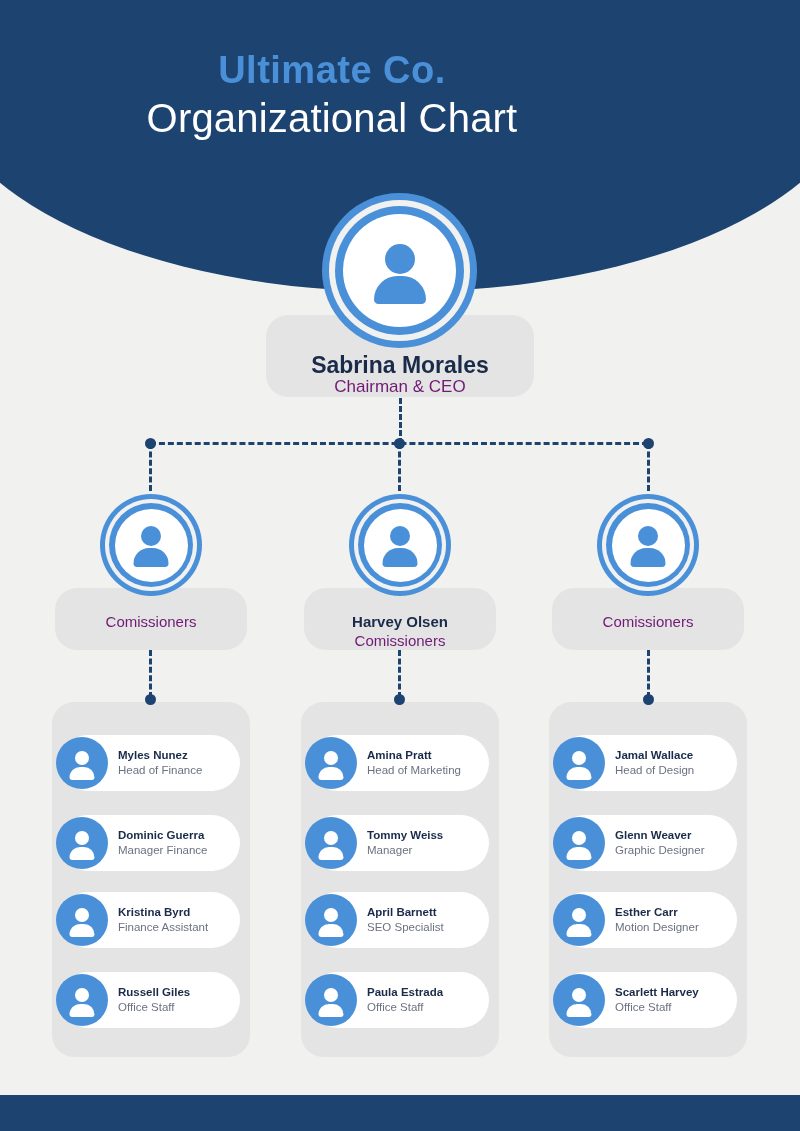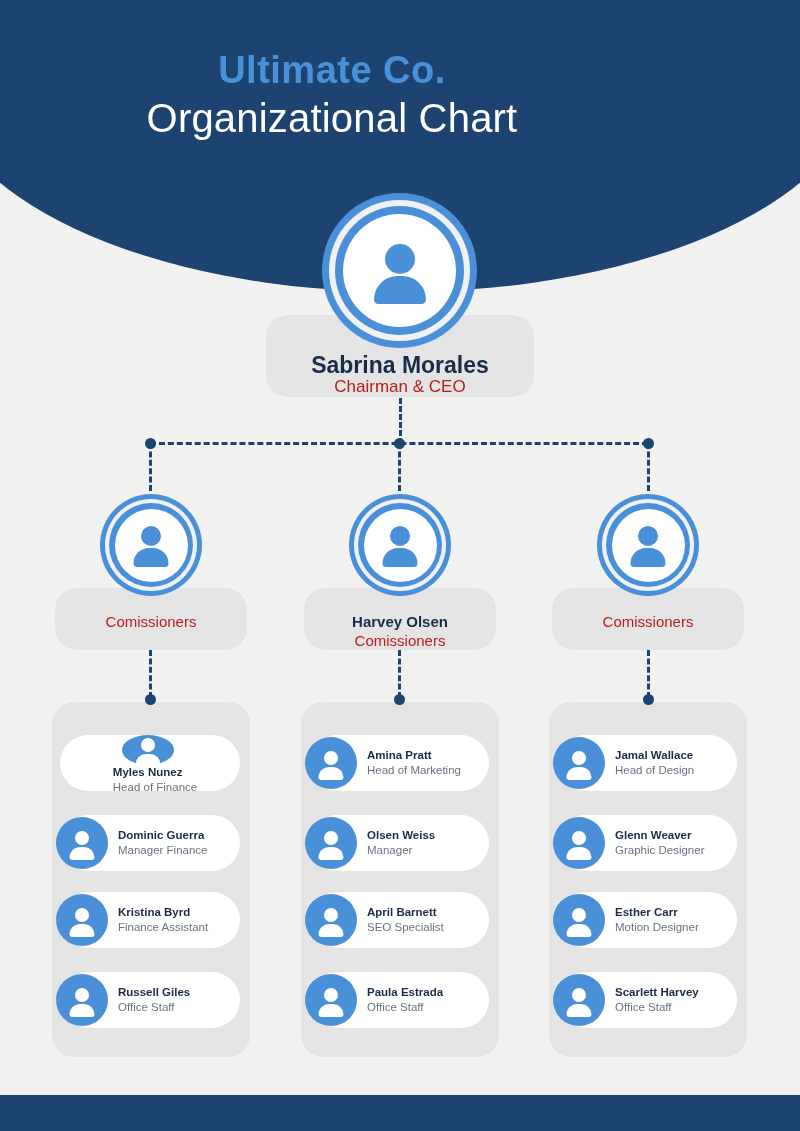--- a/index.html
+++ b/index.html
@@ -156,7 +156,7 @@
   .card-role {
     font-size: 15px;
     font-weight: 400;
-    color: #b91c1c;
+    color: #701a75;
     line-height: 19px;
   }
 

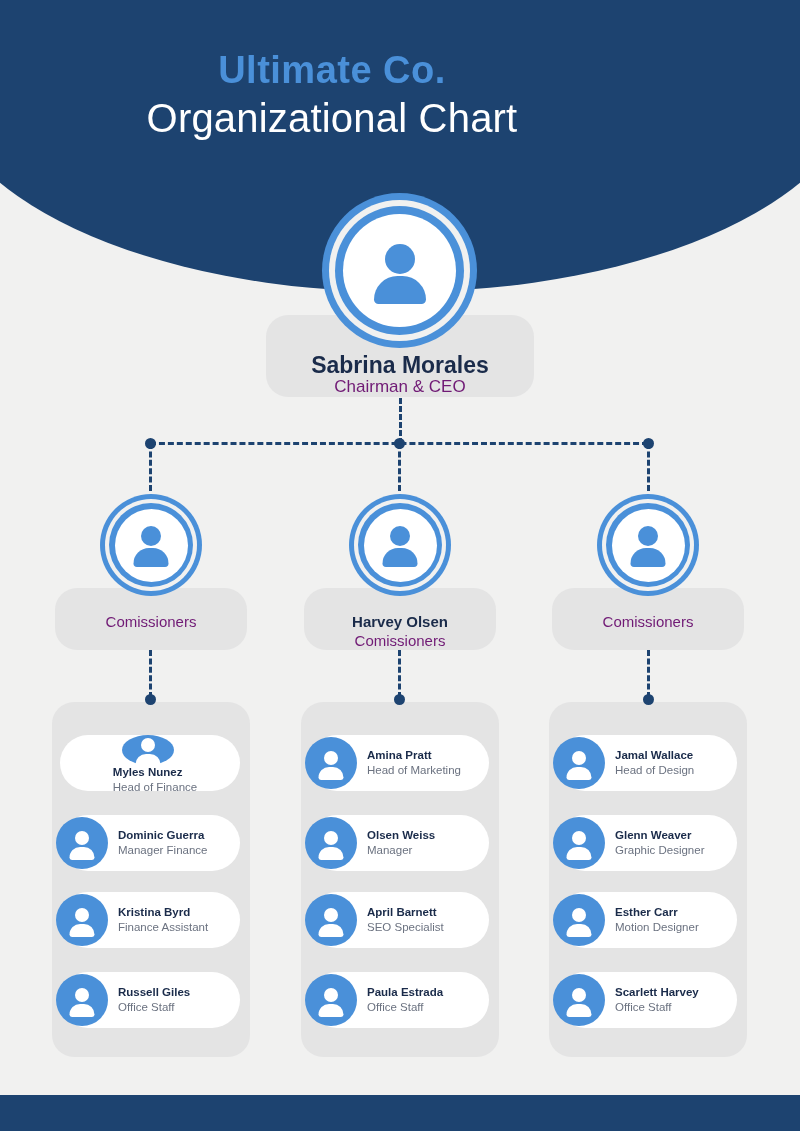--- a/index.html
+++ b/index.html
@@ -311,7 +311,7 @@
 <div class="column" style="left:301px; top:702px; width:198px; height:355px;"></div>
 <div class="column" style="left:549px; top:702px; width:198px; height:355px;"></div>
 
-<div class="staff-item" style="left:60px; top:735px; width:180px;flex-direction:column;">
+<div class="staff-item" style="left:60px; top:735px; width:180px;">
   <div class="staff-avatar">
     <div class="person" style="width:30px; height:30px;">
       <div class="head" style="top:3px; width:14px; height:14px; background:#ffffff;"></div>

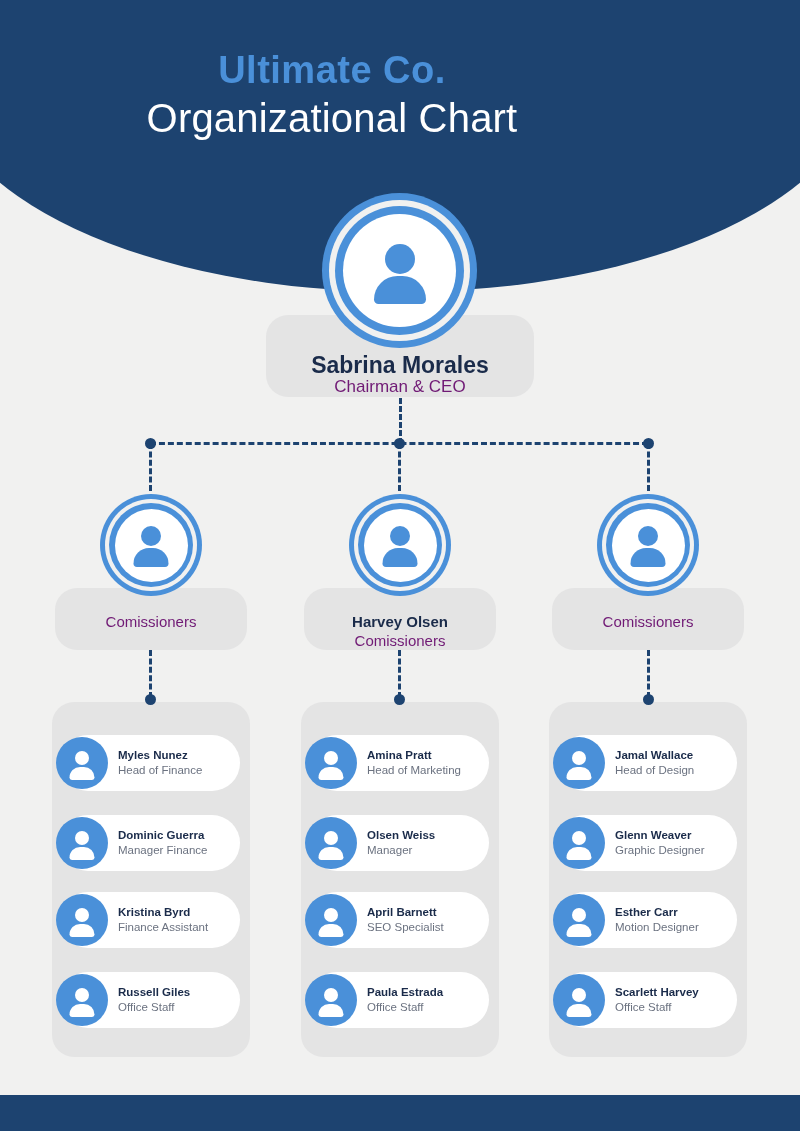--- a/index.html
+++ b/index.html
@@ -380,7 +380,7 @@
     </div>
   </div>
   <div class="staff-text">
-    <div class="staff-name">Olsen Weiss</div>
+    <div class="staff-name">Tommy Weiss</div>
     <div class="staff-role">Manager</div>
   </div>
 </div>

